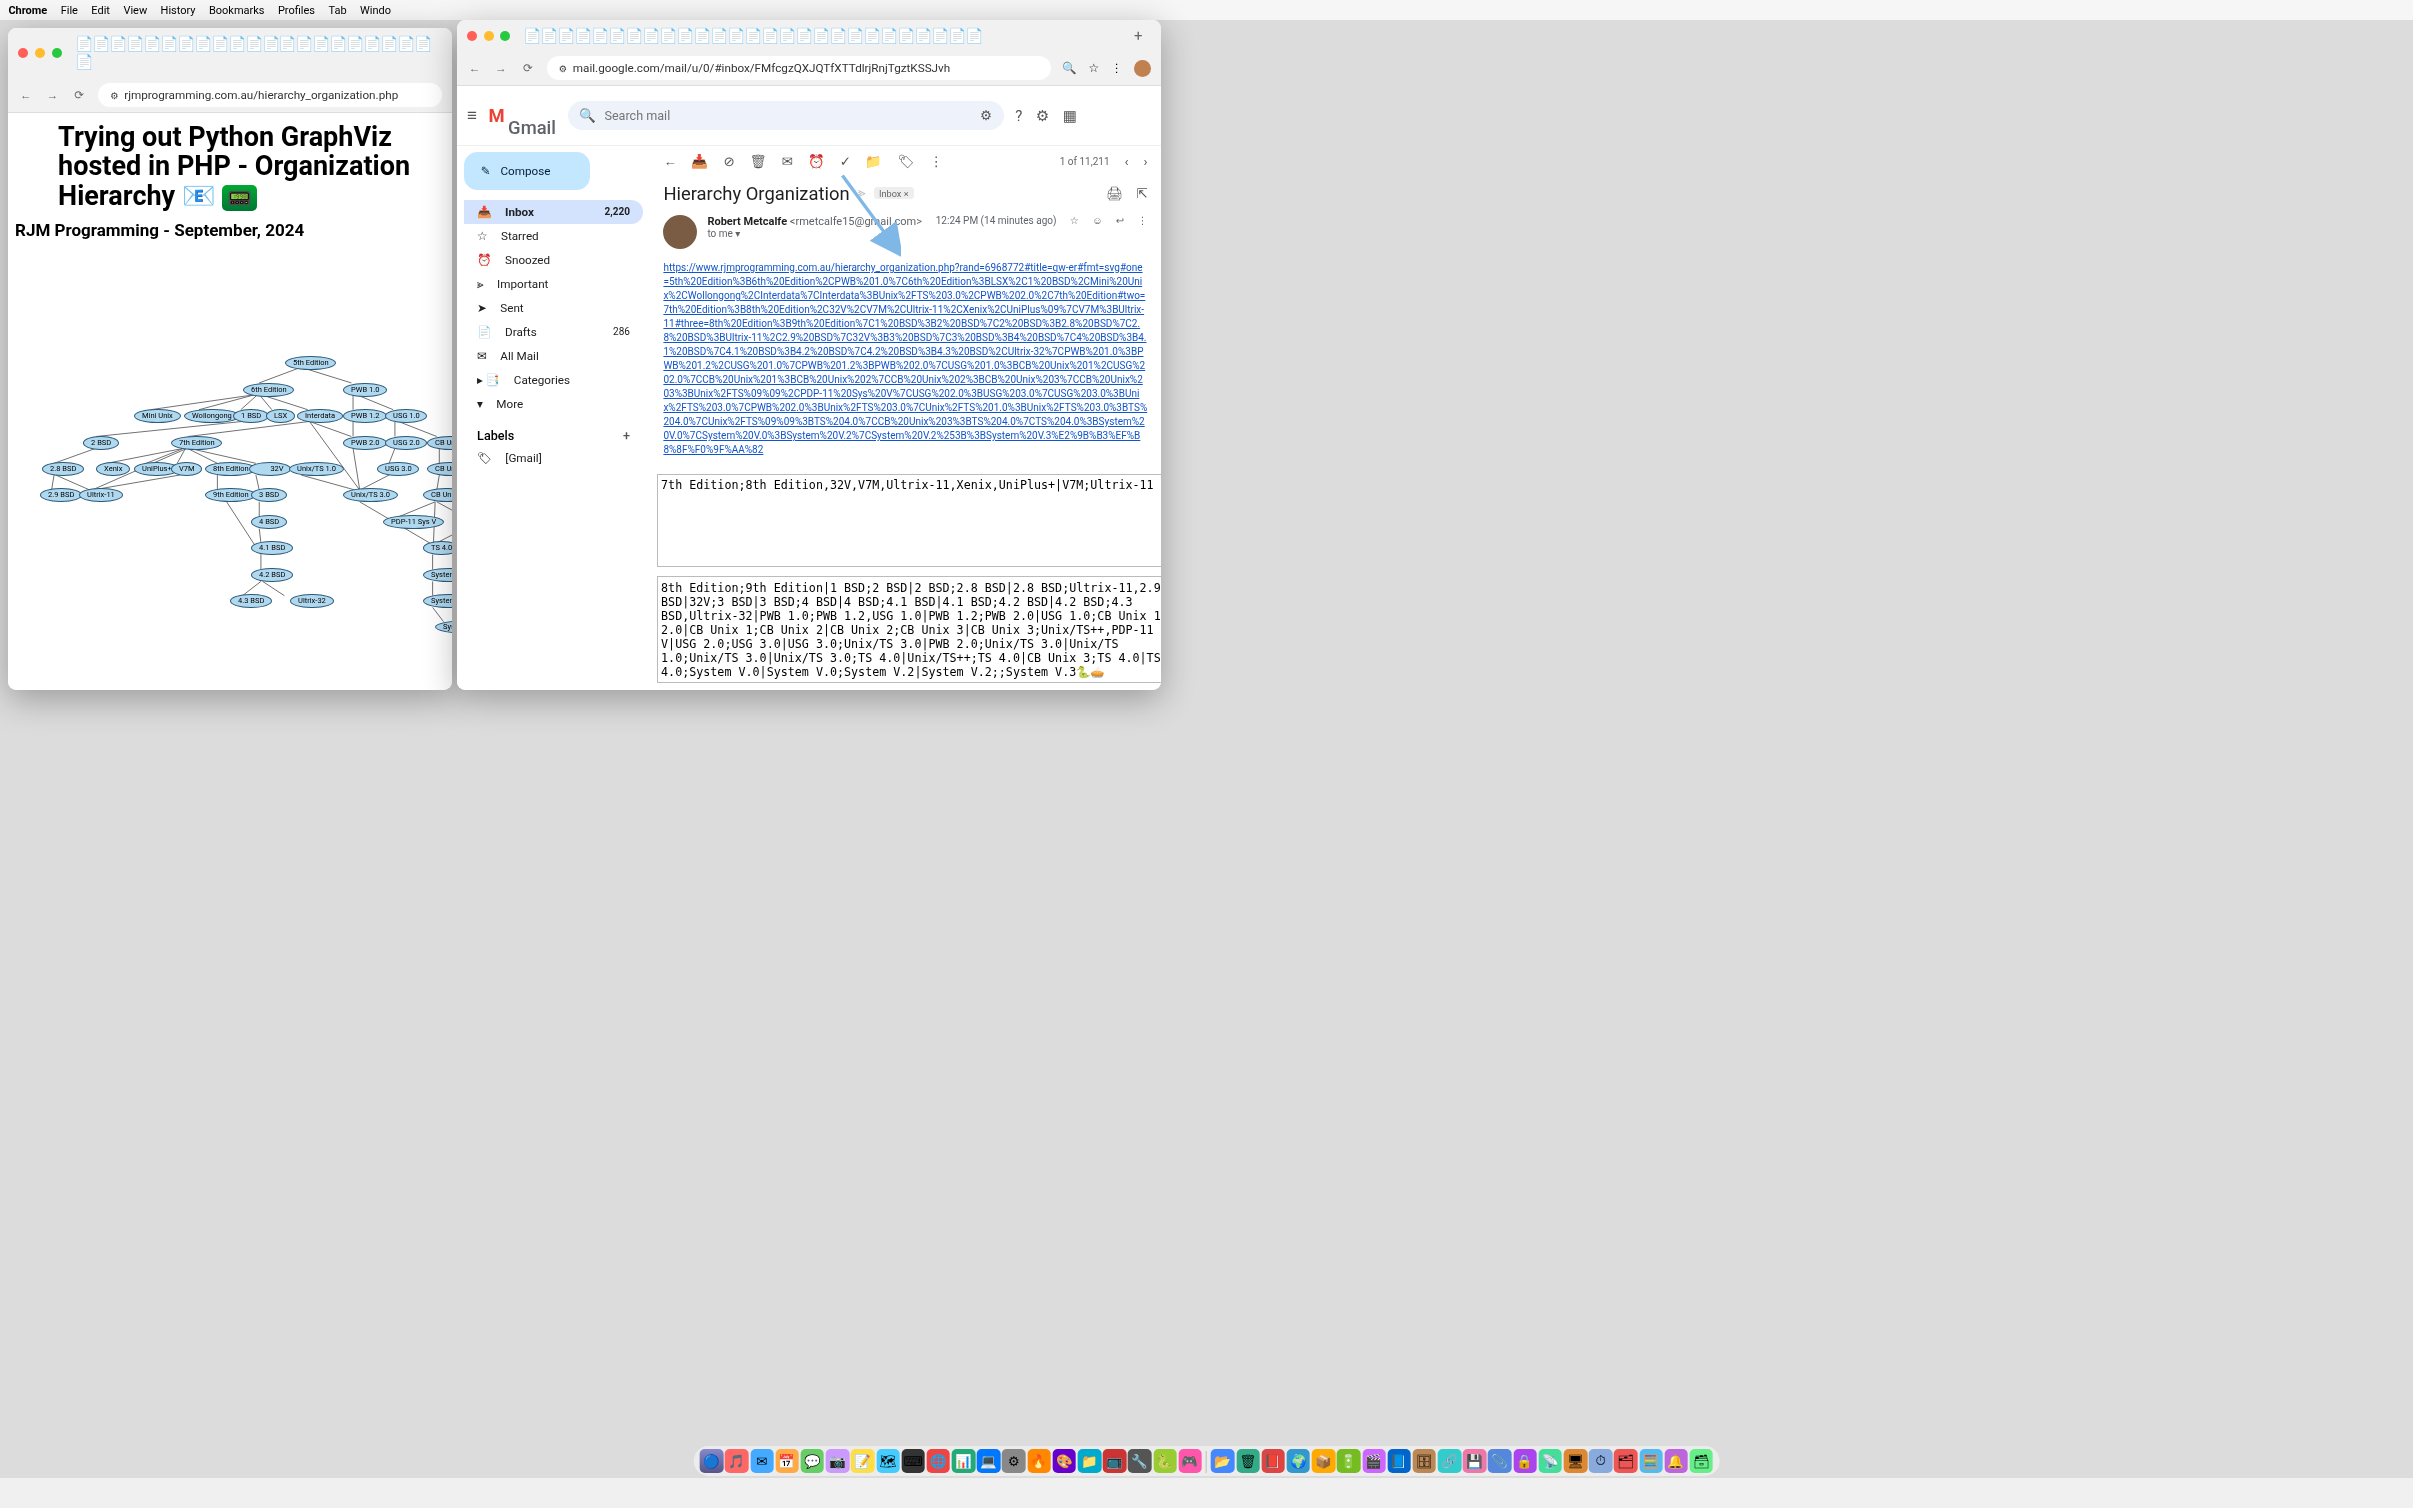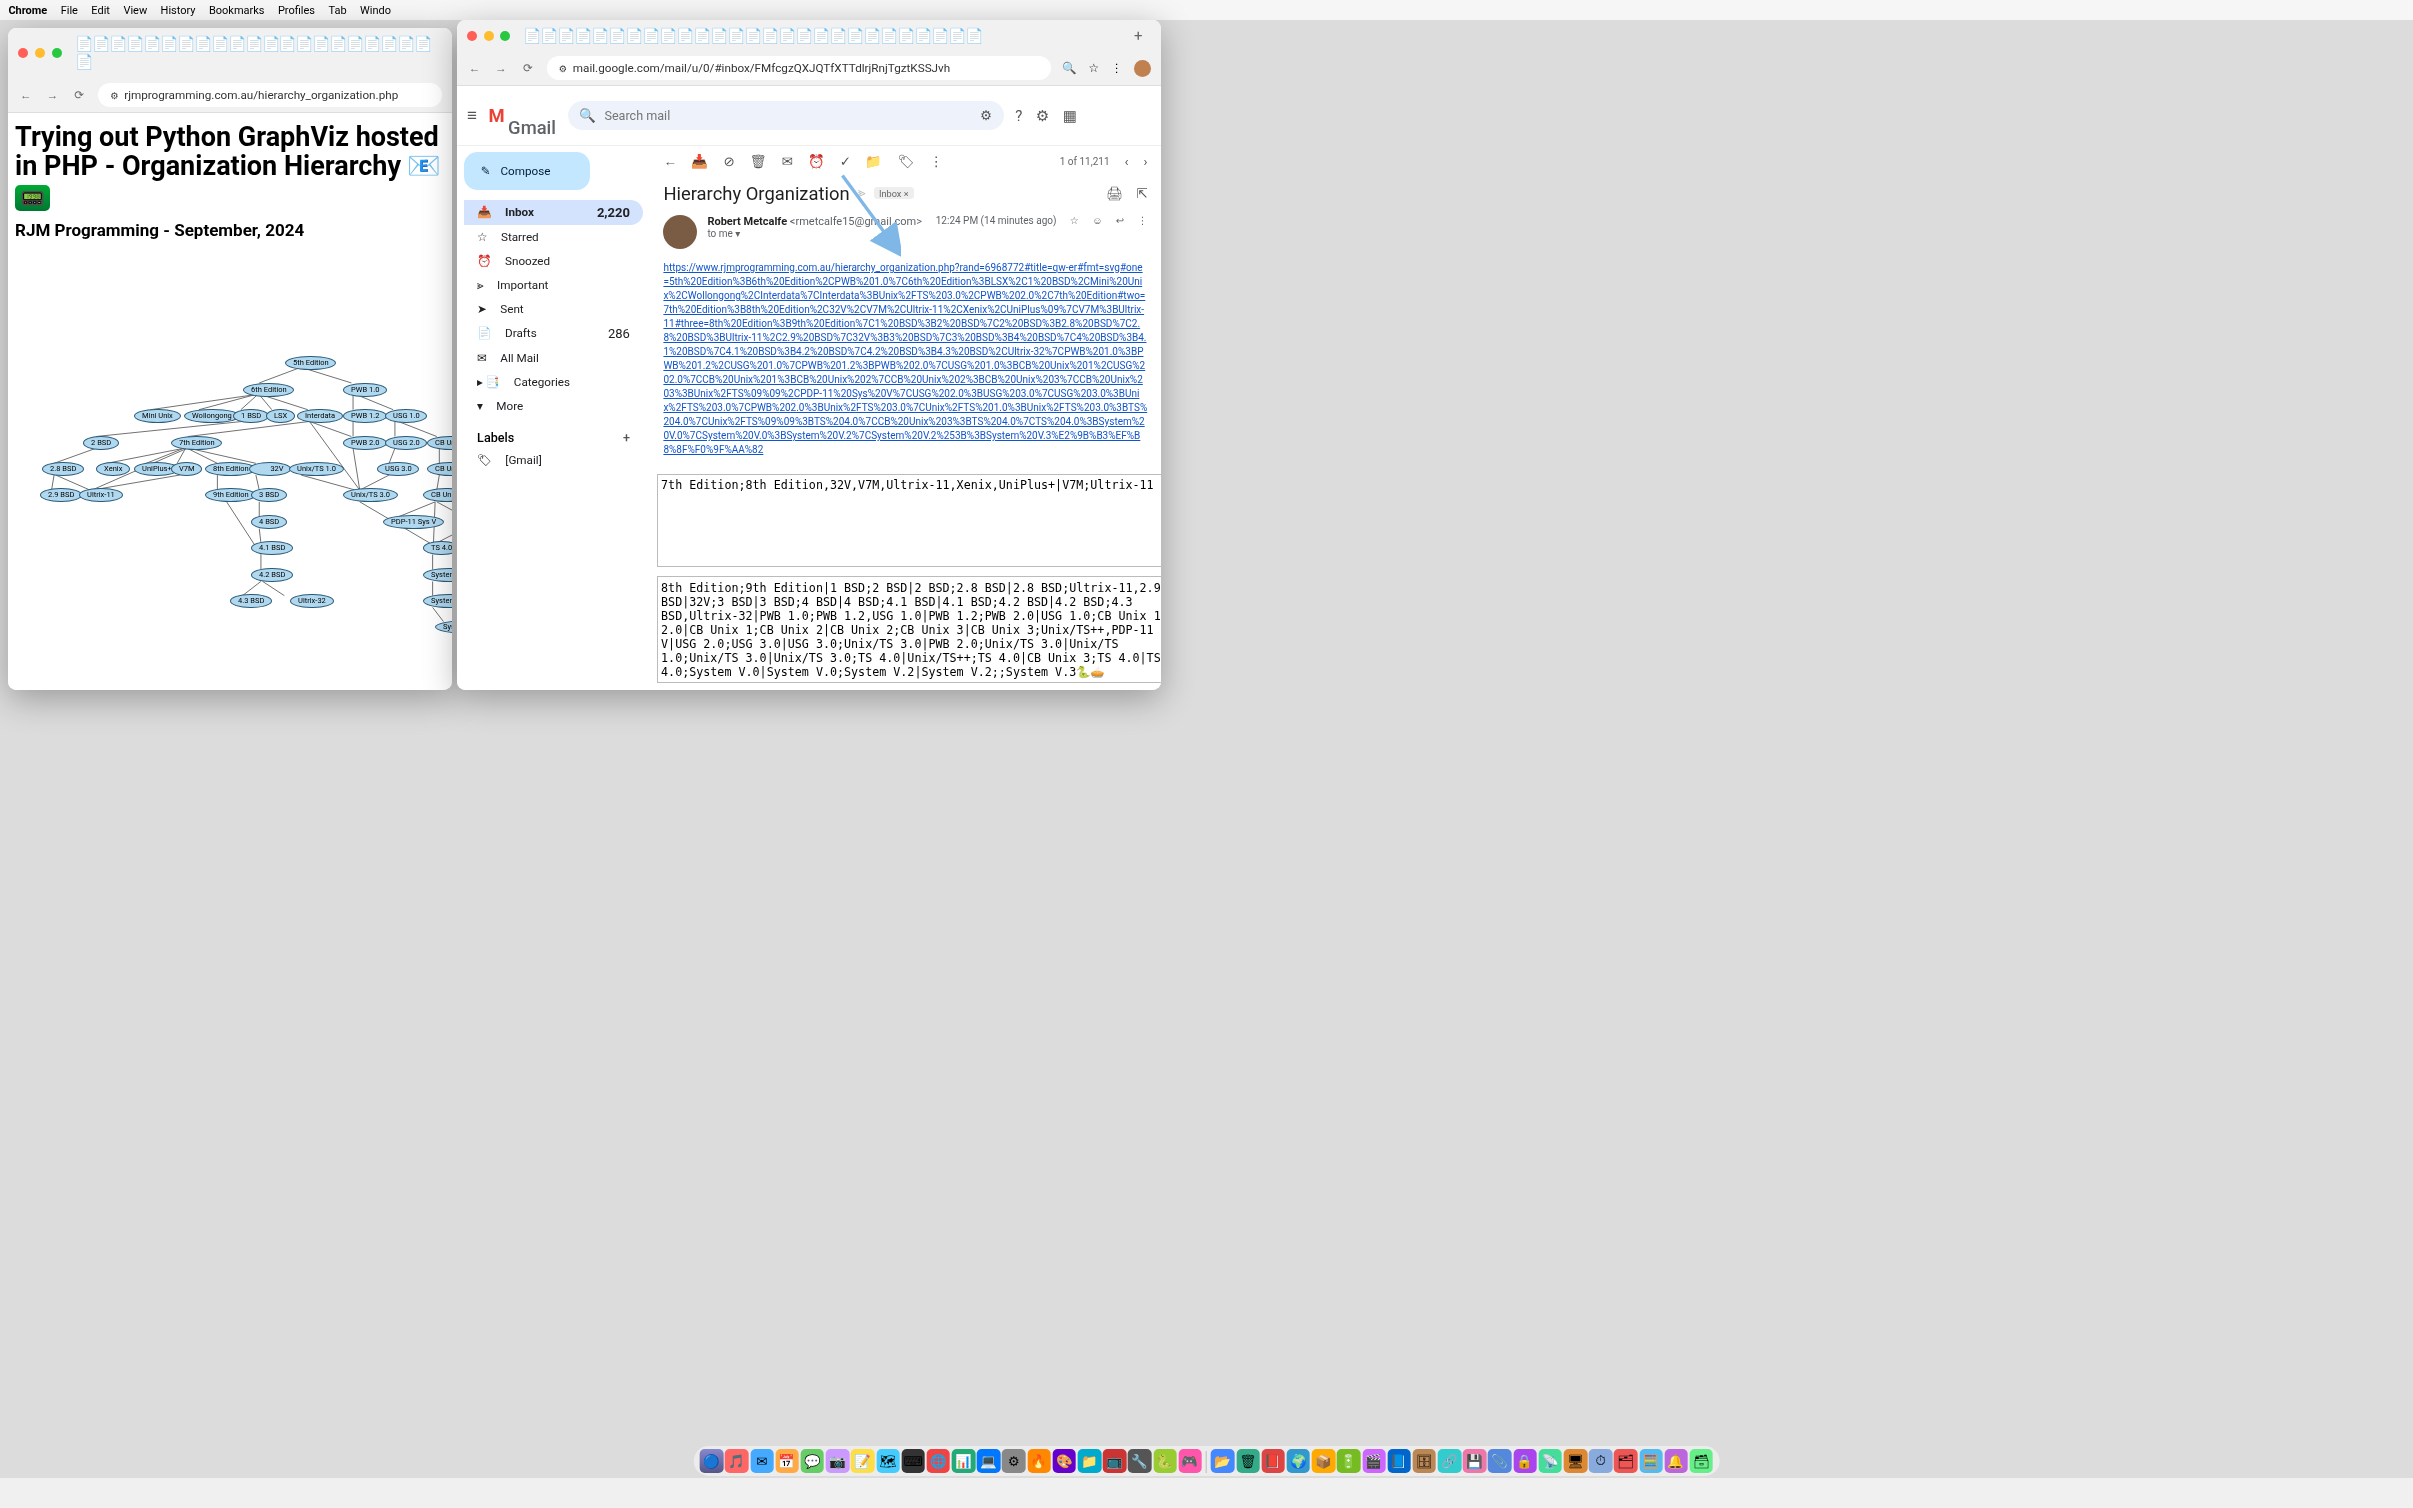--- a/index.html
+++ b/index.html
@@ -34,7 +34,7 @@
 
 
 .page-left { padding: 10px 6.7px; font-family: "Times New Roman", serif; }
-.page-left h1 { font-size: 27px; font-weight: bold; margin-bottom: 8.4px; line-height: 1.1; }
+.page-left h1 { font-size: 27px; font-weight: bold; margin-bottom: 8.4px; line-height: 1.1; margin-left: 43px; }
 .page-left h2 { font-size: 17px; font-weight: bold; margin: 8.4px 0; }
 .page-left p { font-size: 15px; }
 .page-left a { color: #0000ee; text-decoration: underline; }

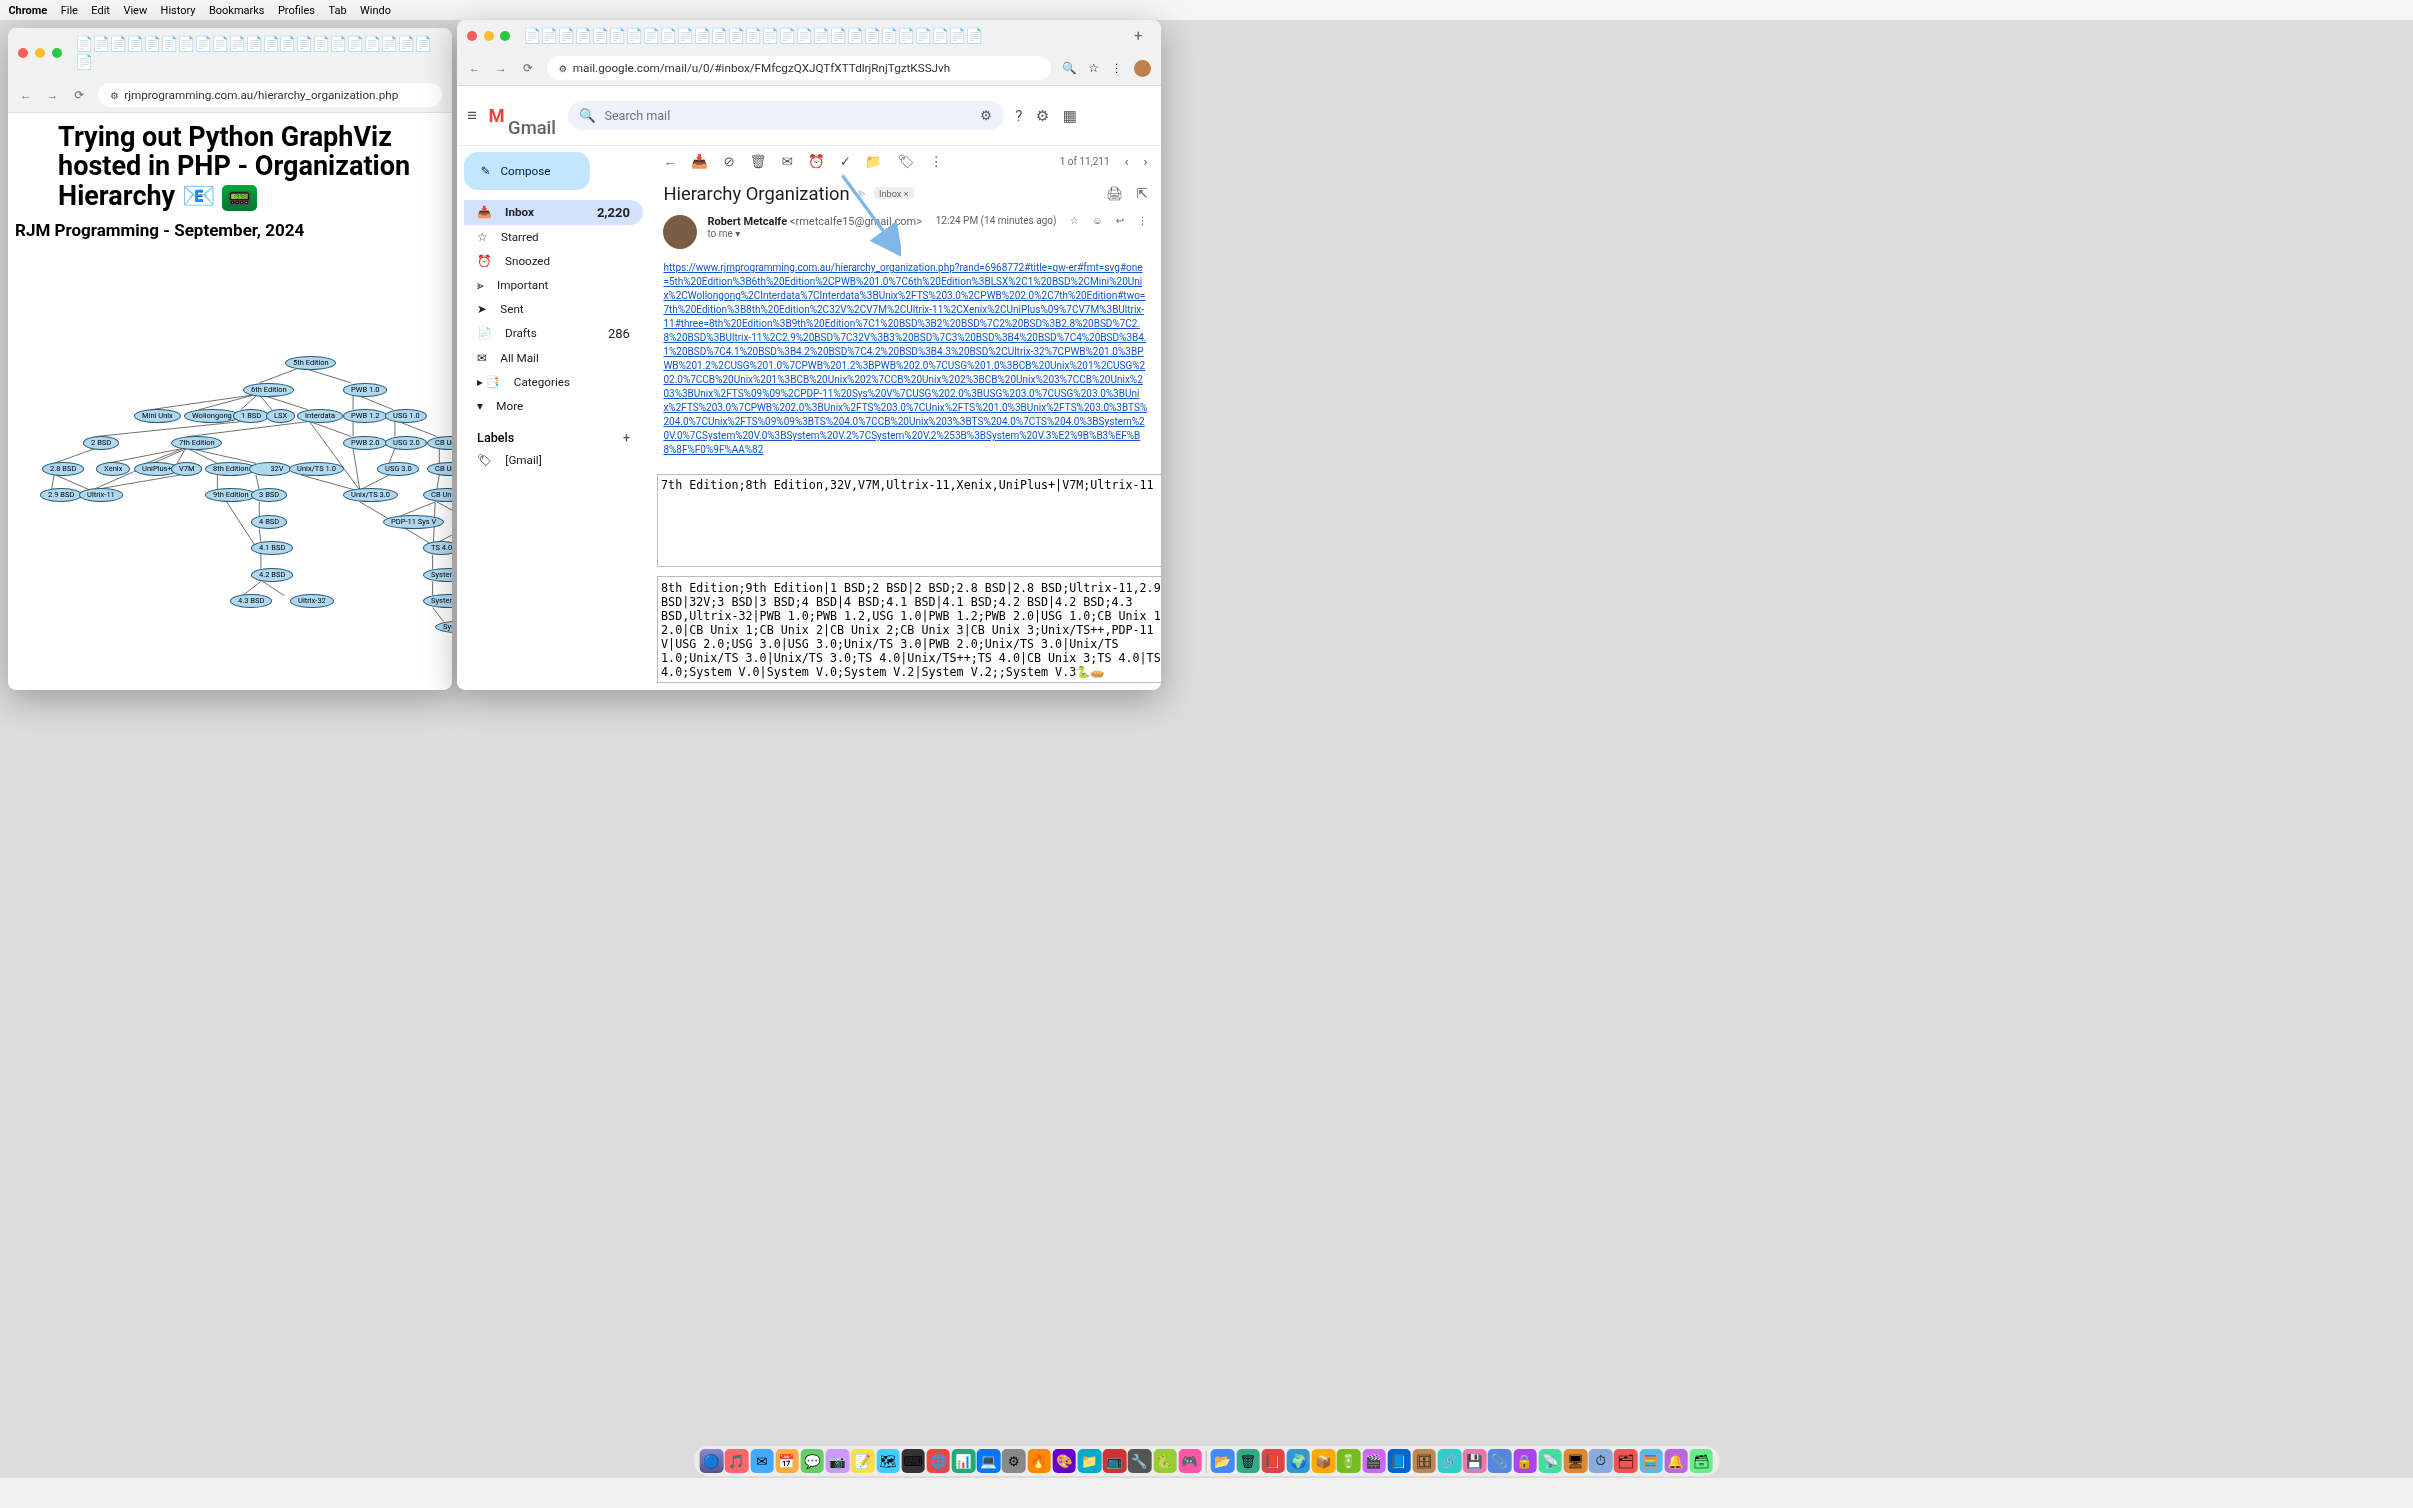--- a/index.html
+++ b/index.html
@@ -58,7 +58,7 @@
 .compose { background: #c3e7ff; border-radius: 13.4px; padding: 11.7px 17px; display: flex; align-items: center; gap: 10px; font-size: 11.7px; color: #001d35; width: 126px; margin-bottom: 10px; }
 .side-item { display: flex; align-items: center; gap: 13.4px; padding: 5px 13.4px; border-radius: 0 15px 15px 0; font-size: 11.7px; color: #202124; }
 .side-item.active { background: #d3e3fd; font-weight: bold; }
-.side-item .count { margin-left: auto; font-size: 13px; }
+.side-item .count { margin-left: auto; font-size: 10px; }
 .side-label { padding: 11.7px 13.4px 3.4px; font-size: 12.6px; font-weight: 500; display: flex; align-items: center; }
 .side-label .plus { margin-left: auto; color: #555; }
 

